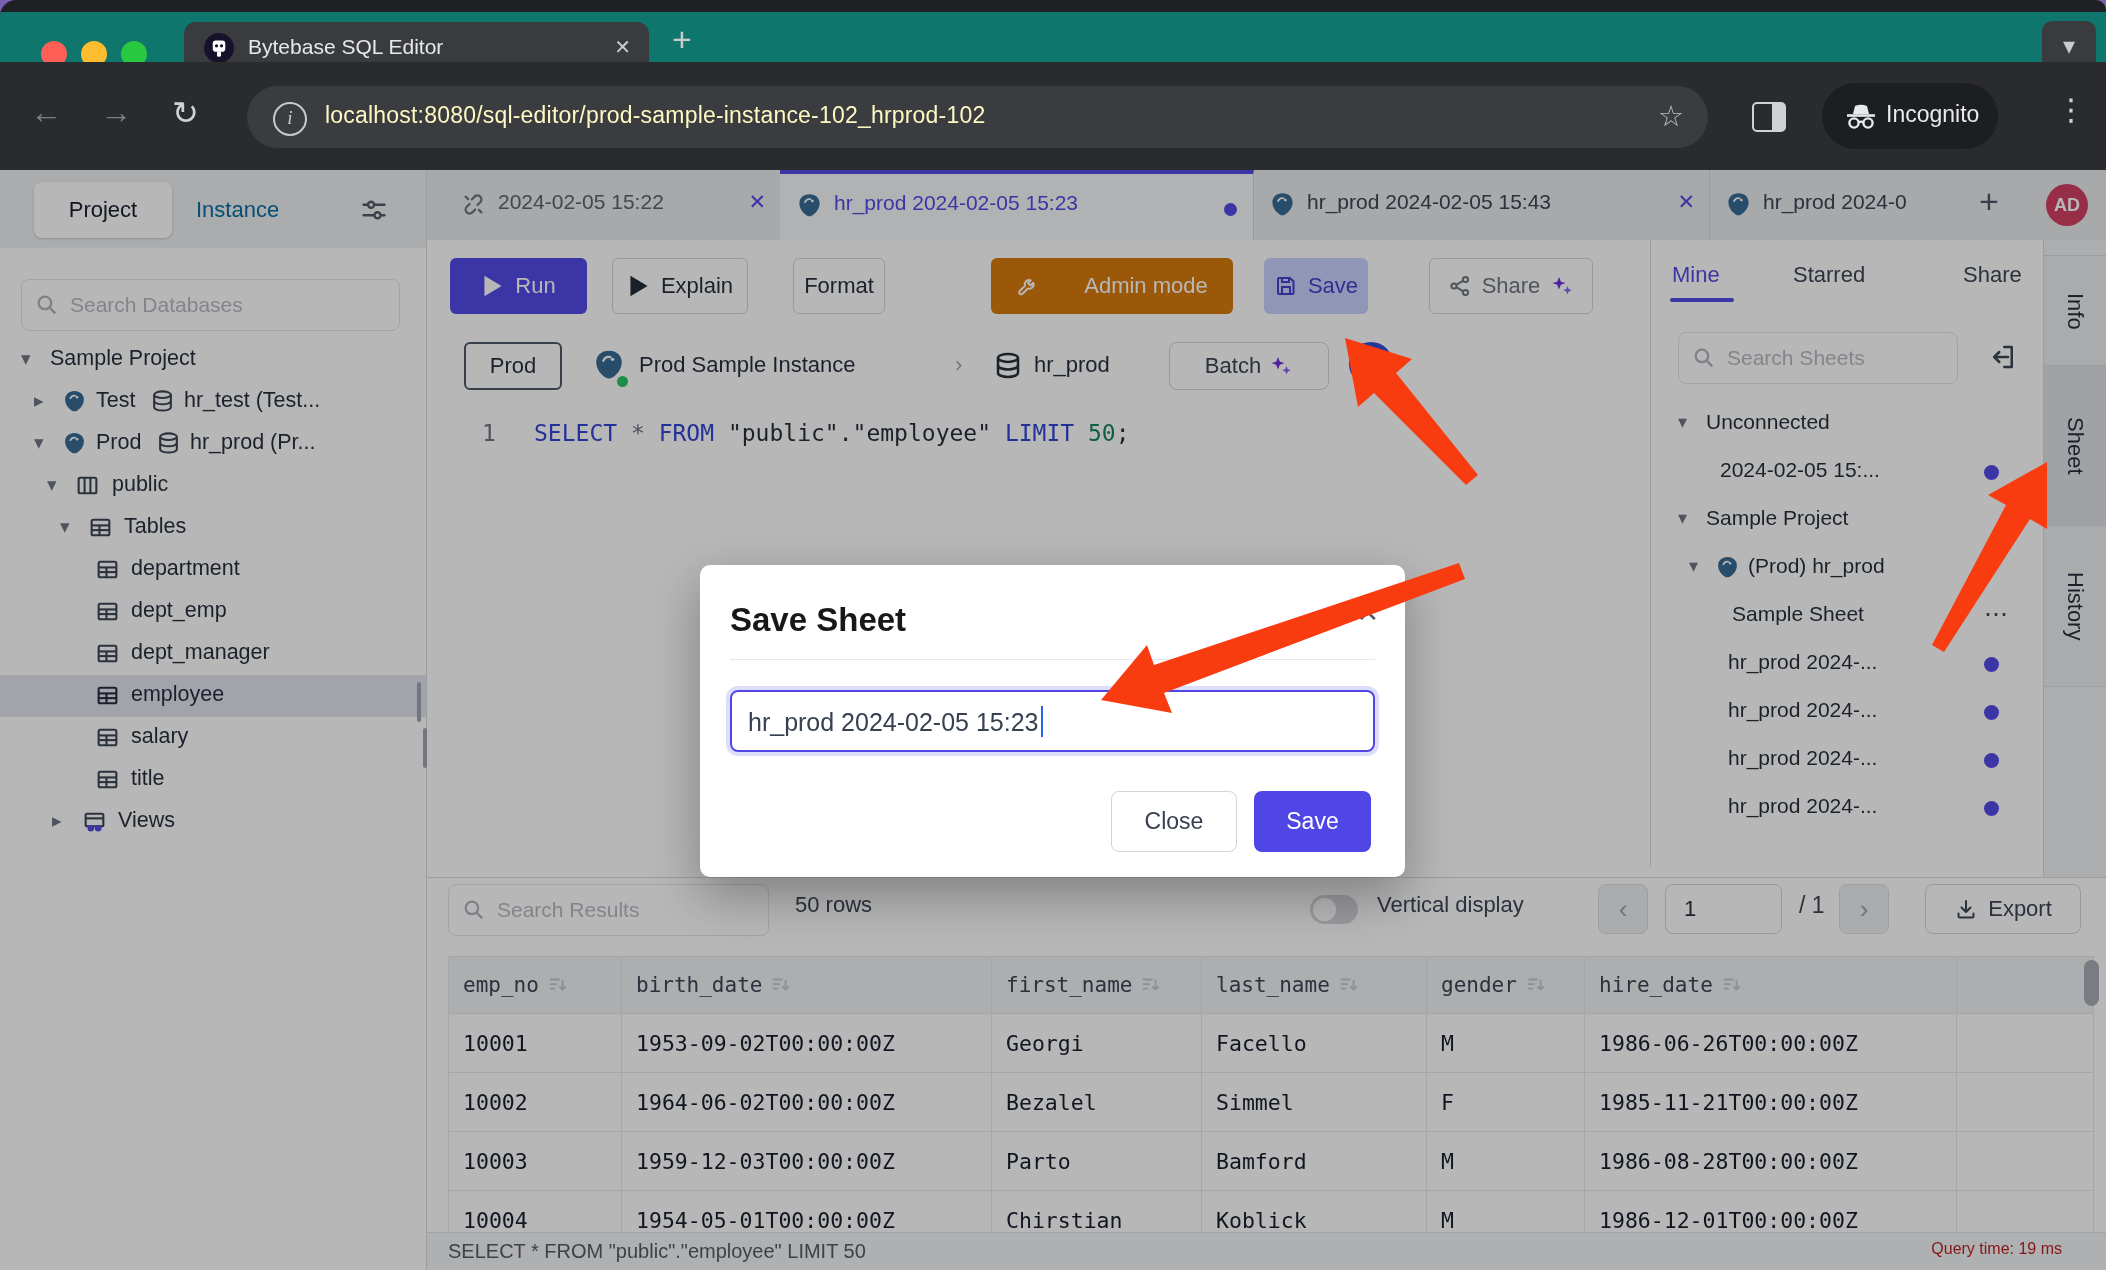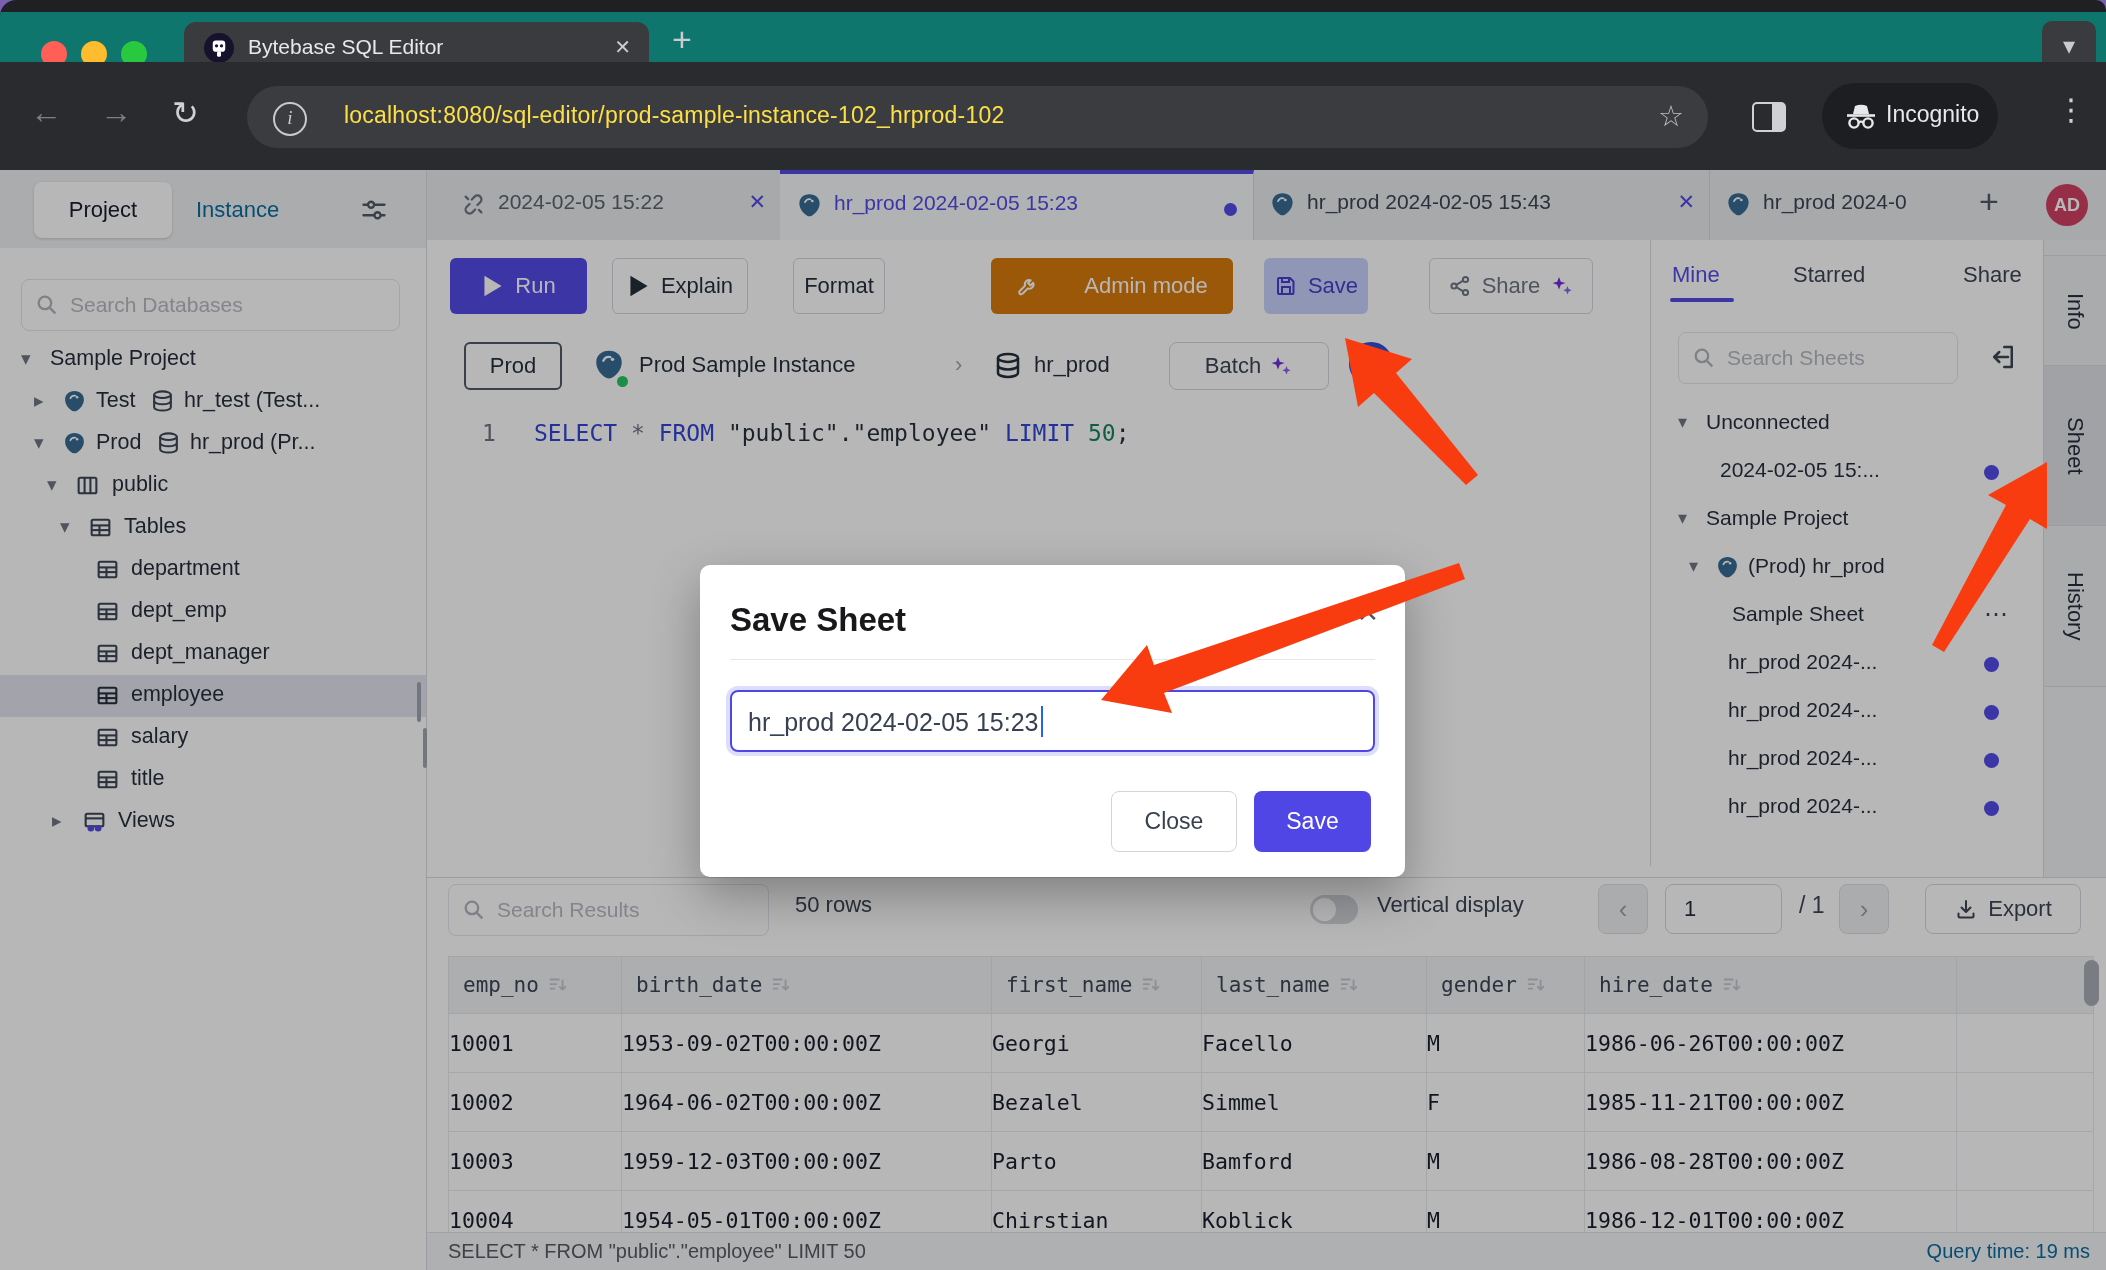--- a/index.html
+++ b/index.html
@@ -19,7 +19,7 @@
   .navico{position:absolute;top:32px;font-size:32px;color:#85888c;}
   .urlbar{position:absolute;left:247px;top:24px;width:1461px;height:62px;border-radius:31px;background:#3b3c40;}
   .infoc{position:absolute;left:26px;top:16px;width:30px;height:30px;border:2.4px solid #c7c9cc;border-radius:50%;color:#c7c9cc;font-size:19px;text-align:center;line-height:28px;font-family:"Liberation Serif",serif;font-style:italic;}
-  .url{position:absolute;left:78px;top:16px;font-size:23px;color:#fde047;letter-spacing:.2px;margin-left:19px;}
+  .url{position:absolute;left:78px;top:16px;font-size:23px;color:#fef9c3;letter-spacing:.2px;}
   .star{position:absolute;right:24px;top:13px;font-size:29px;color:#bcbec1;}
   .sidepanel{position:absolute;left:1752px;top:40px;width:30px;height:26px;border:2.5px solid #cfd1d4;border-radius:5px;}
   .sidepanel::after{content:"";position:absolute;right:0;top:0;width:12px;height:26px;background:#cfd1d4;}

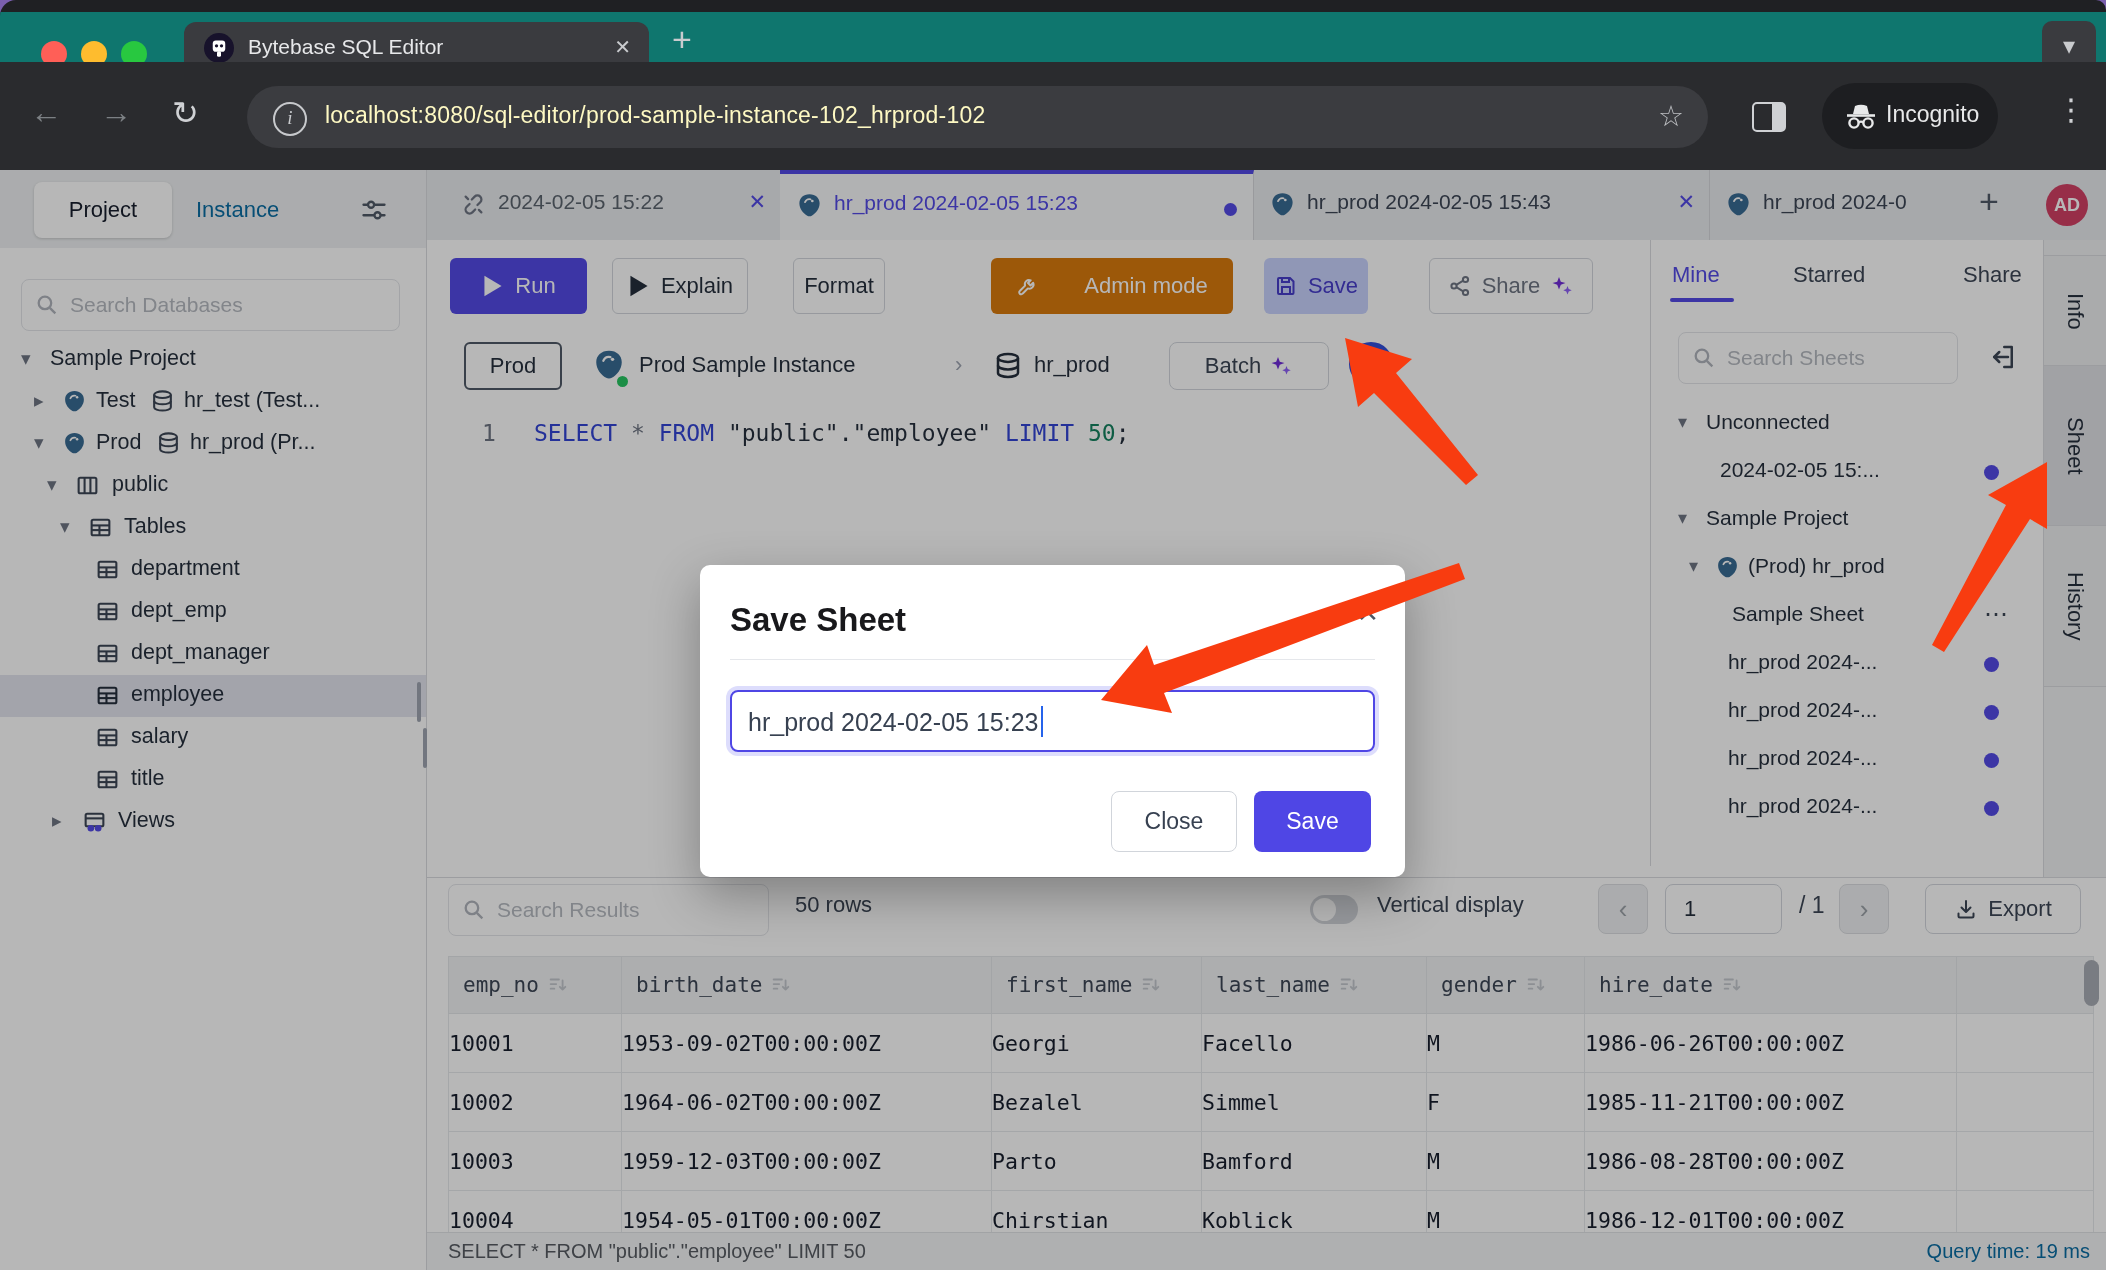--- a/index.html
+++ b/index.html
@@ -111,7 +111,7 @@
   .b-export svg{width:24px;height:24px;}
   table.grid{position:absolute;left:21px;top:78px;border-collapse:collapse;table-layout:fixed;font-family:"DejaVu Sans Mono",monospace;}
   table.grid th{height:56px;background:#f1f2f4;border:1px solid #e3e5e8;font-weight:normal;font-size:21px;color:#374151;text-align:left;padding:0 0 0 14px;}
-  table.grid td{height:58px;border:1px solid #e6e8eb;font-size:21.5px;color:#111827;padding:0 0 0 0;white-space:nowrap;overflow:hidden;}
+  table.grid td{height:58px;border:1px solid #e6e8eb;font-size:21.5px;color:#111827;padding:0 0 0 14px;white-space:nowrap;overflow:hidden;}
   th .sorti{vertical-align:-4px;margin-left:8px;}
   .vscroll{position:absolute;right:7px;top:82px;width:15px;height:46px;border-radius:8px;background:#a7abb3;}
 

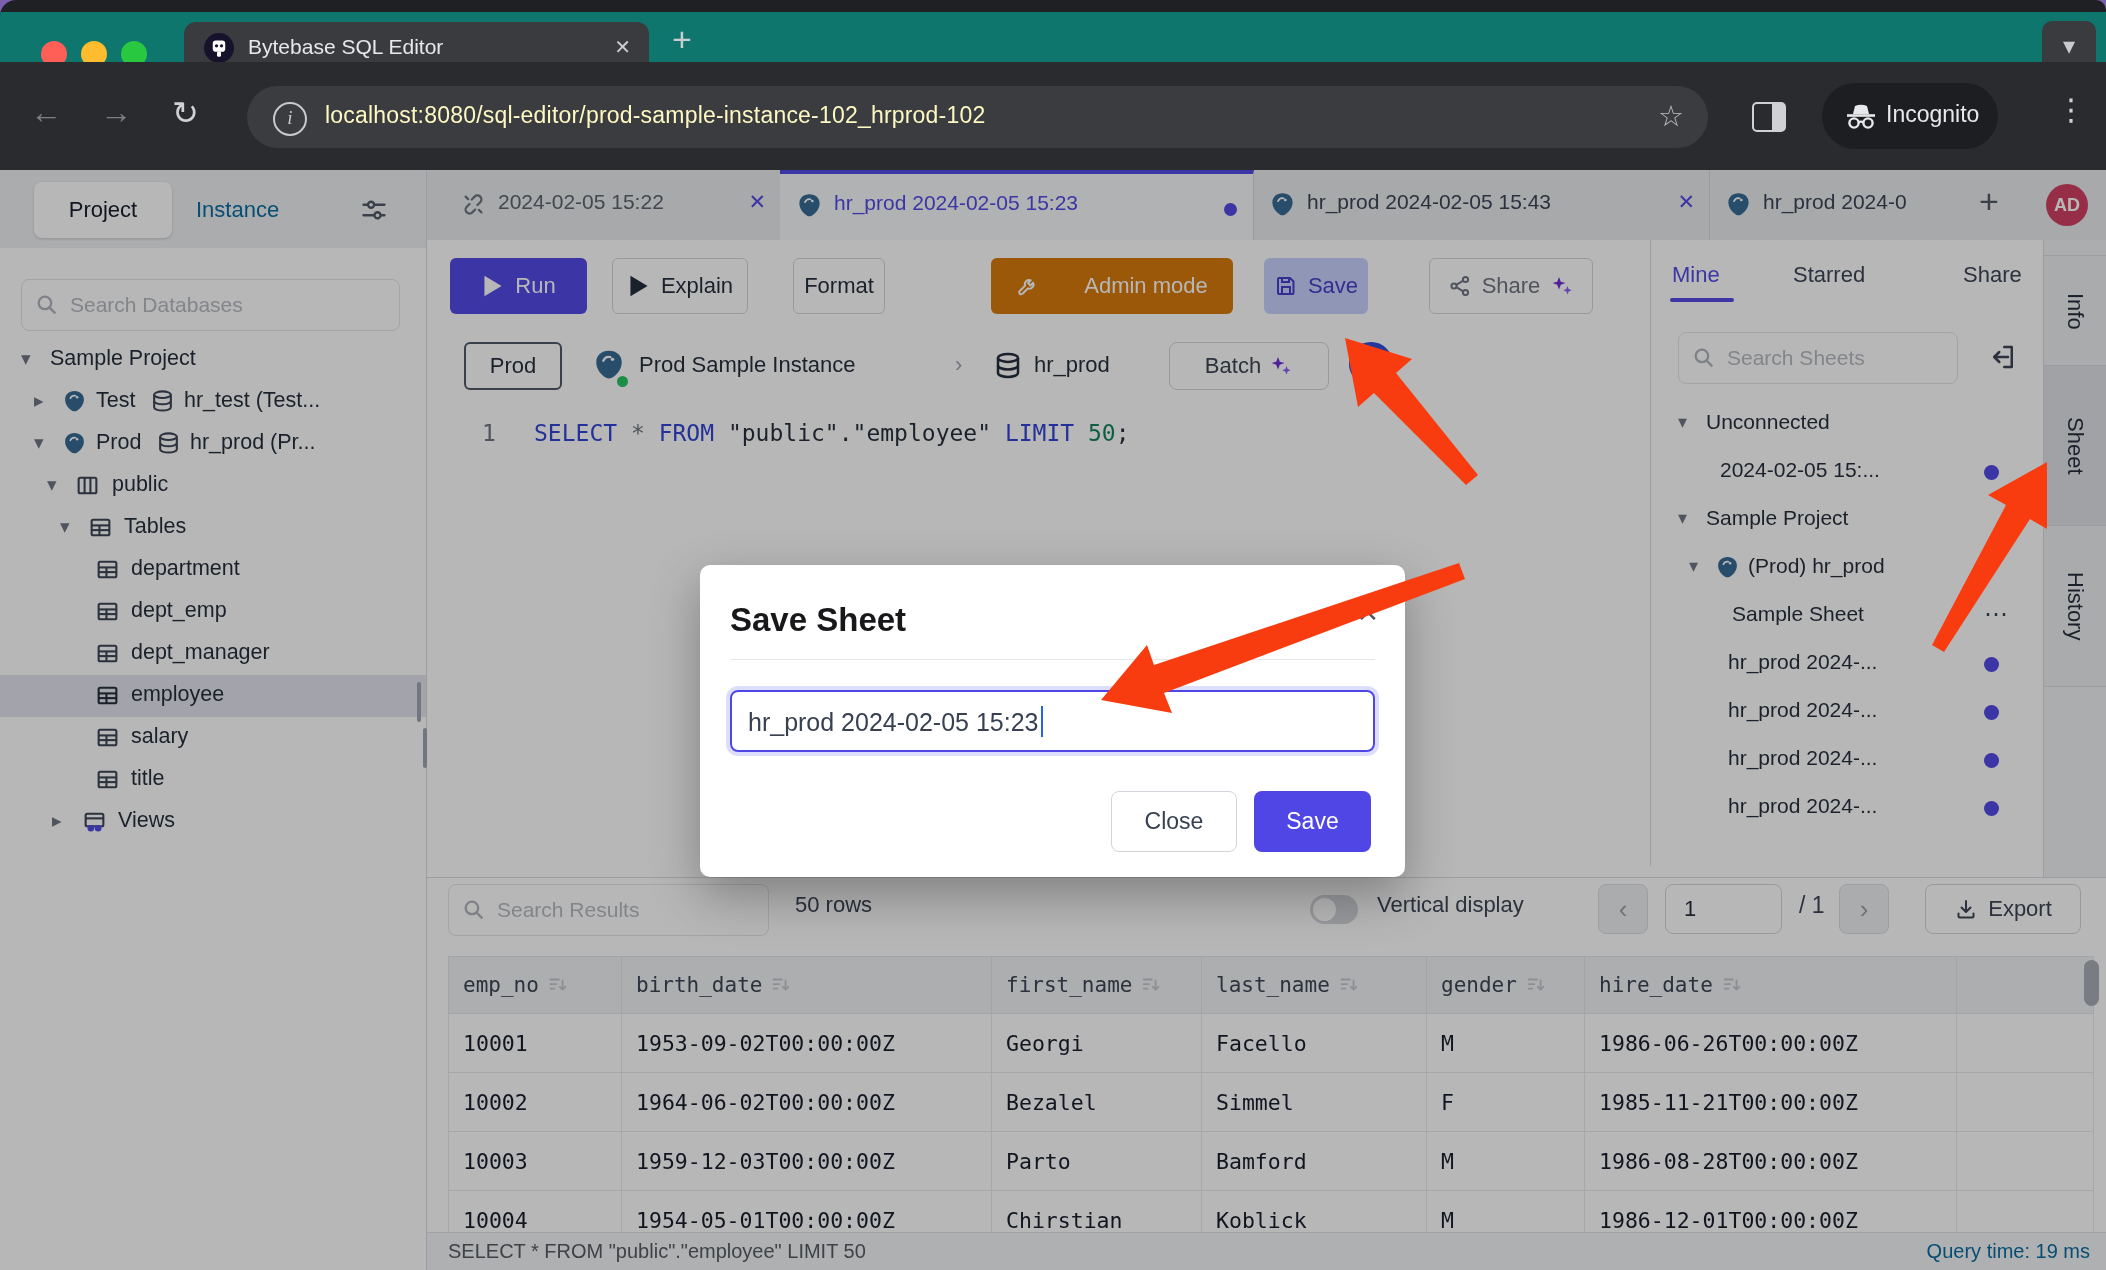--- a/index.html
+++ b/index.html
@@ -118,7 +118,7 @@
   
   .statusbar{position:absolute;left:0;top:1062px;right:0;height:38px;background:#f4f5f6;border-top:1px solid #e0e2e5;}
   .st-l{position:absolute;left:21px;top:7px;font-size:20px;color:#52575e;}
-  .st-r{position:absolute;right:16px;top:7px;font-size:20px;color:#0369a1;}
+  .st-r{position:absolute;right:44px;top:7px;font-size:16px;color:#b91c1c;}
 
   
   .dim{position:absolute;inset:0;background:rgba(15,15,18,.30);z-index:40;}

